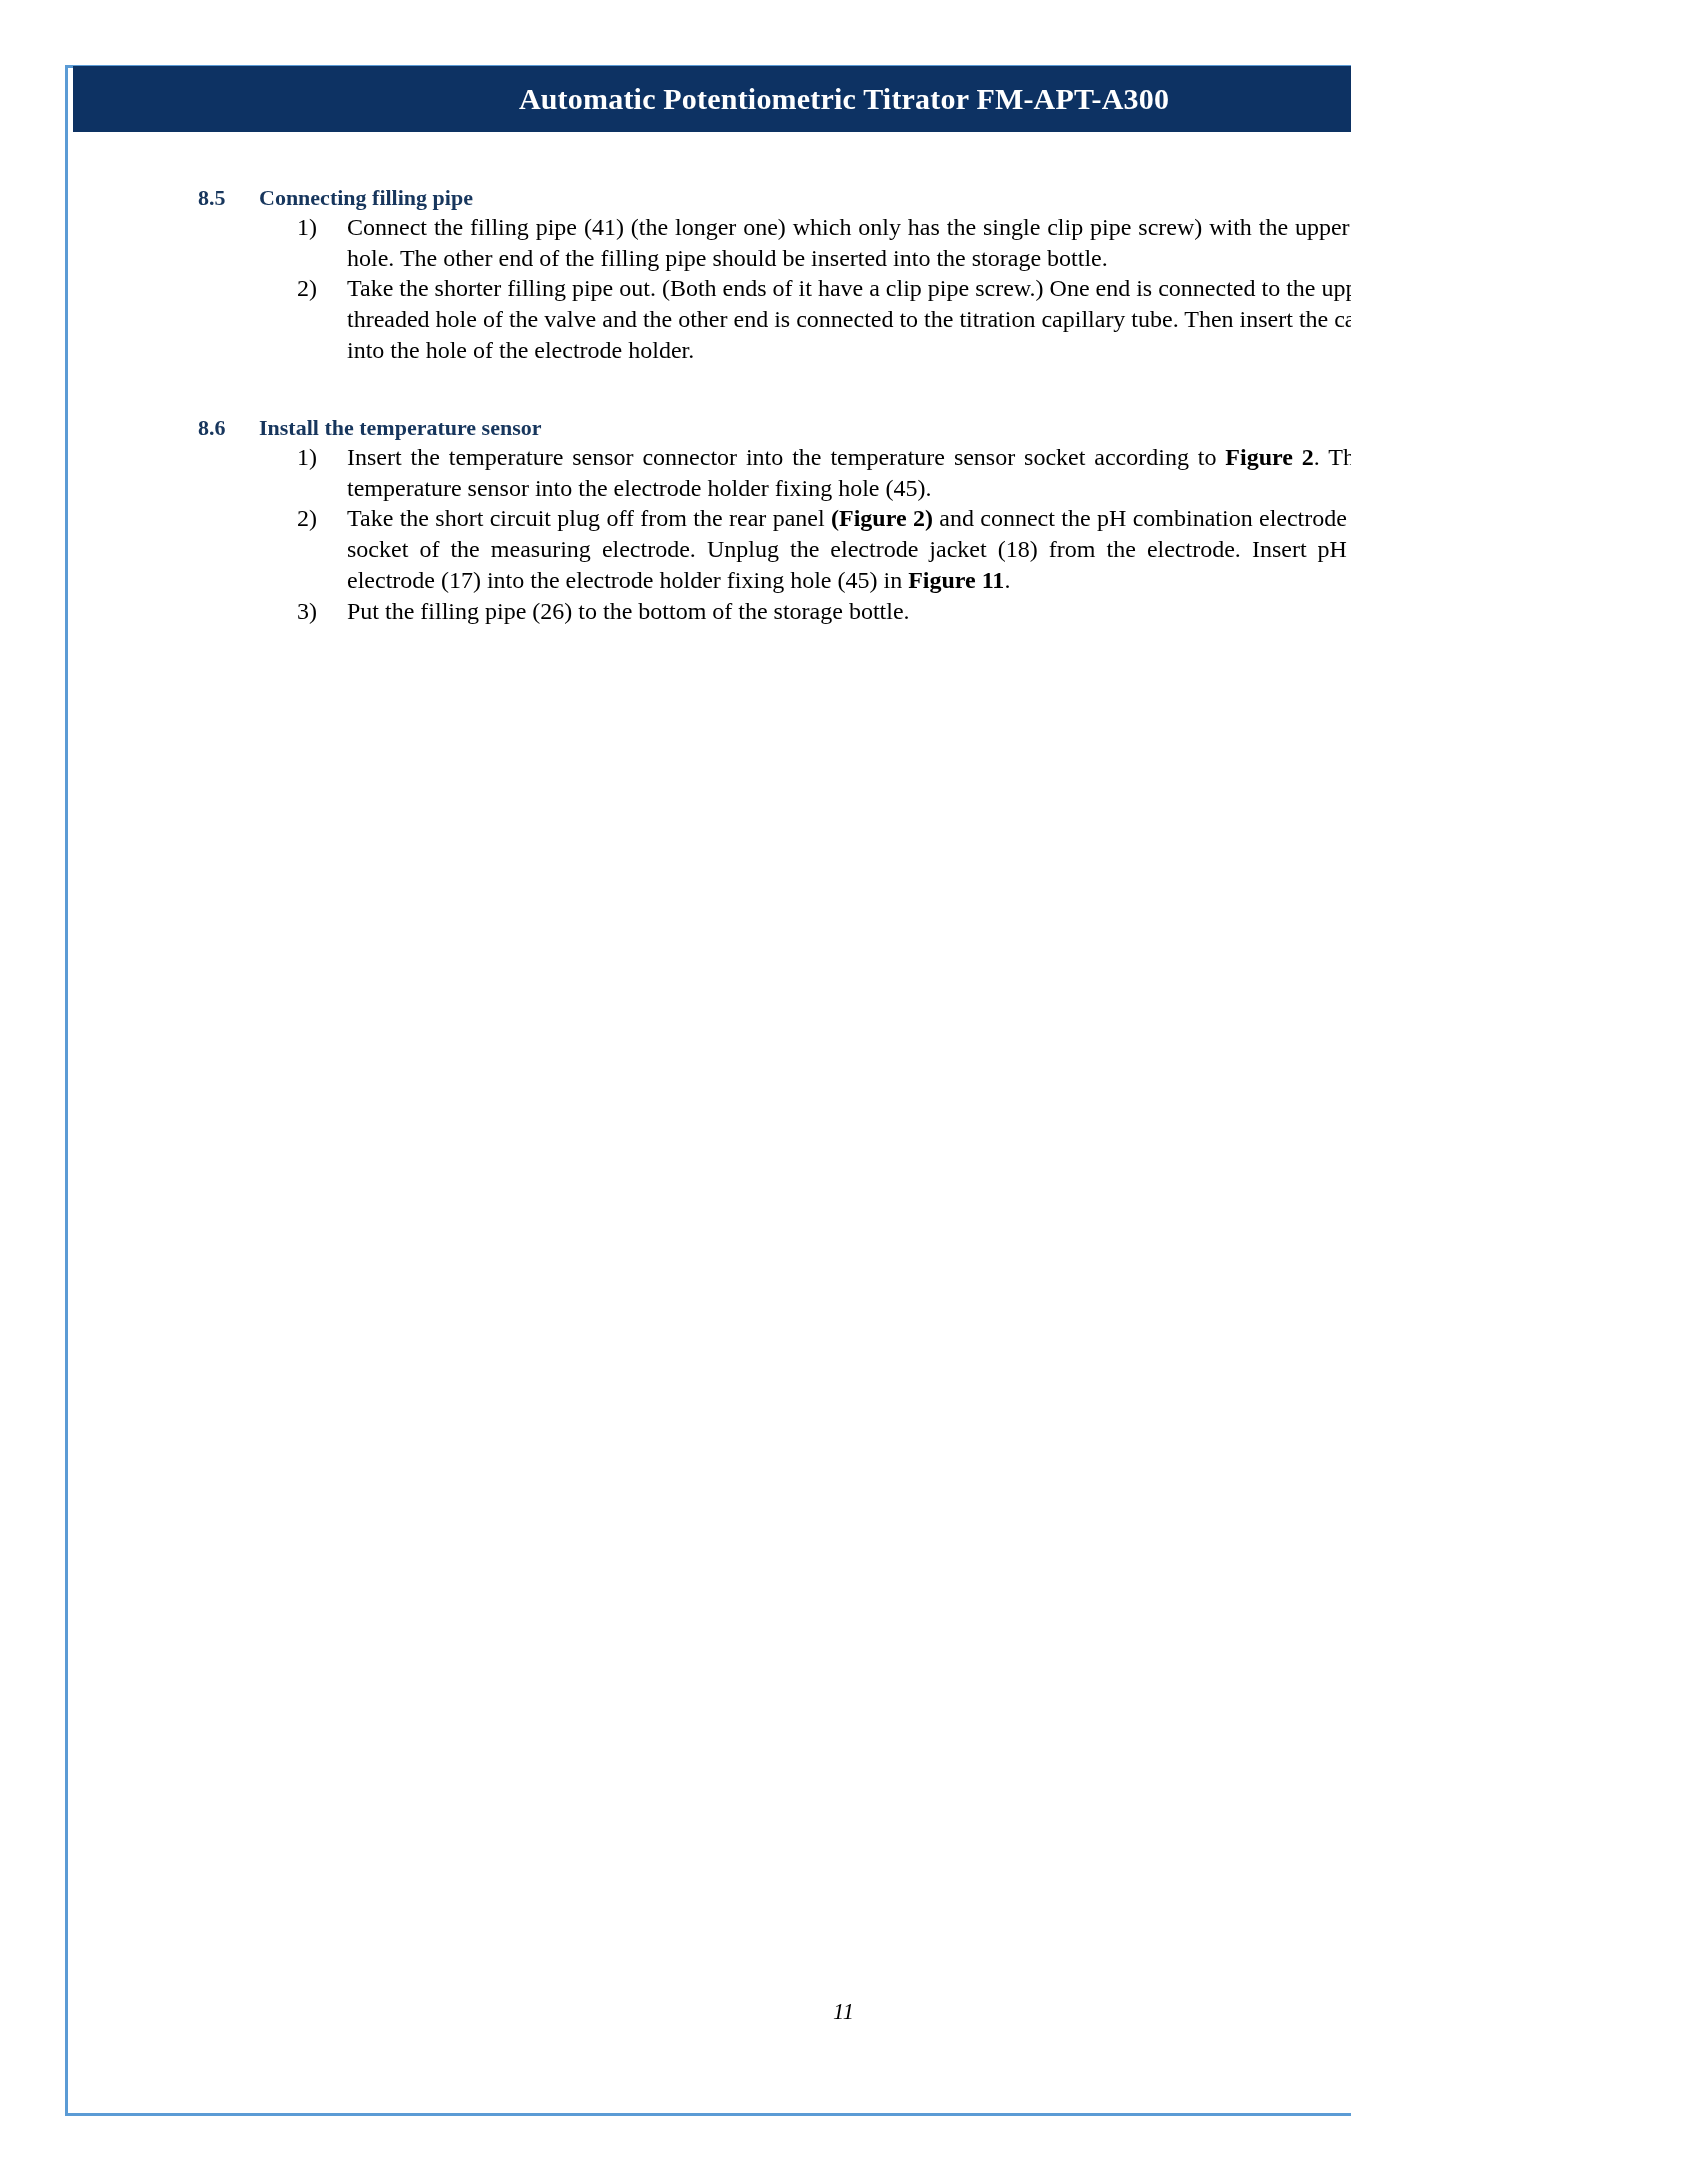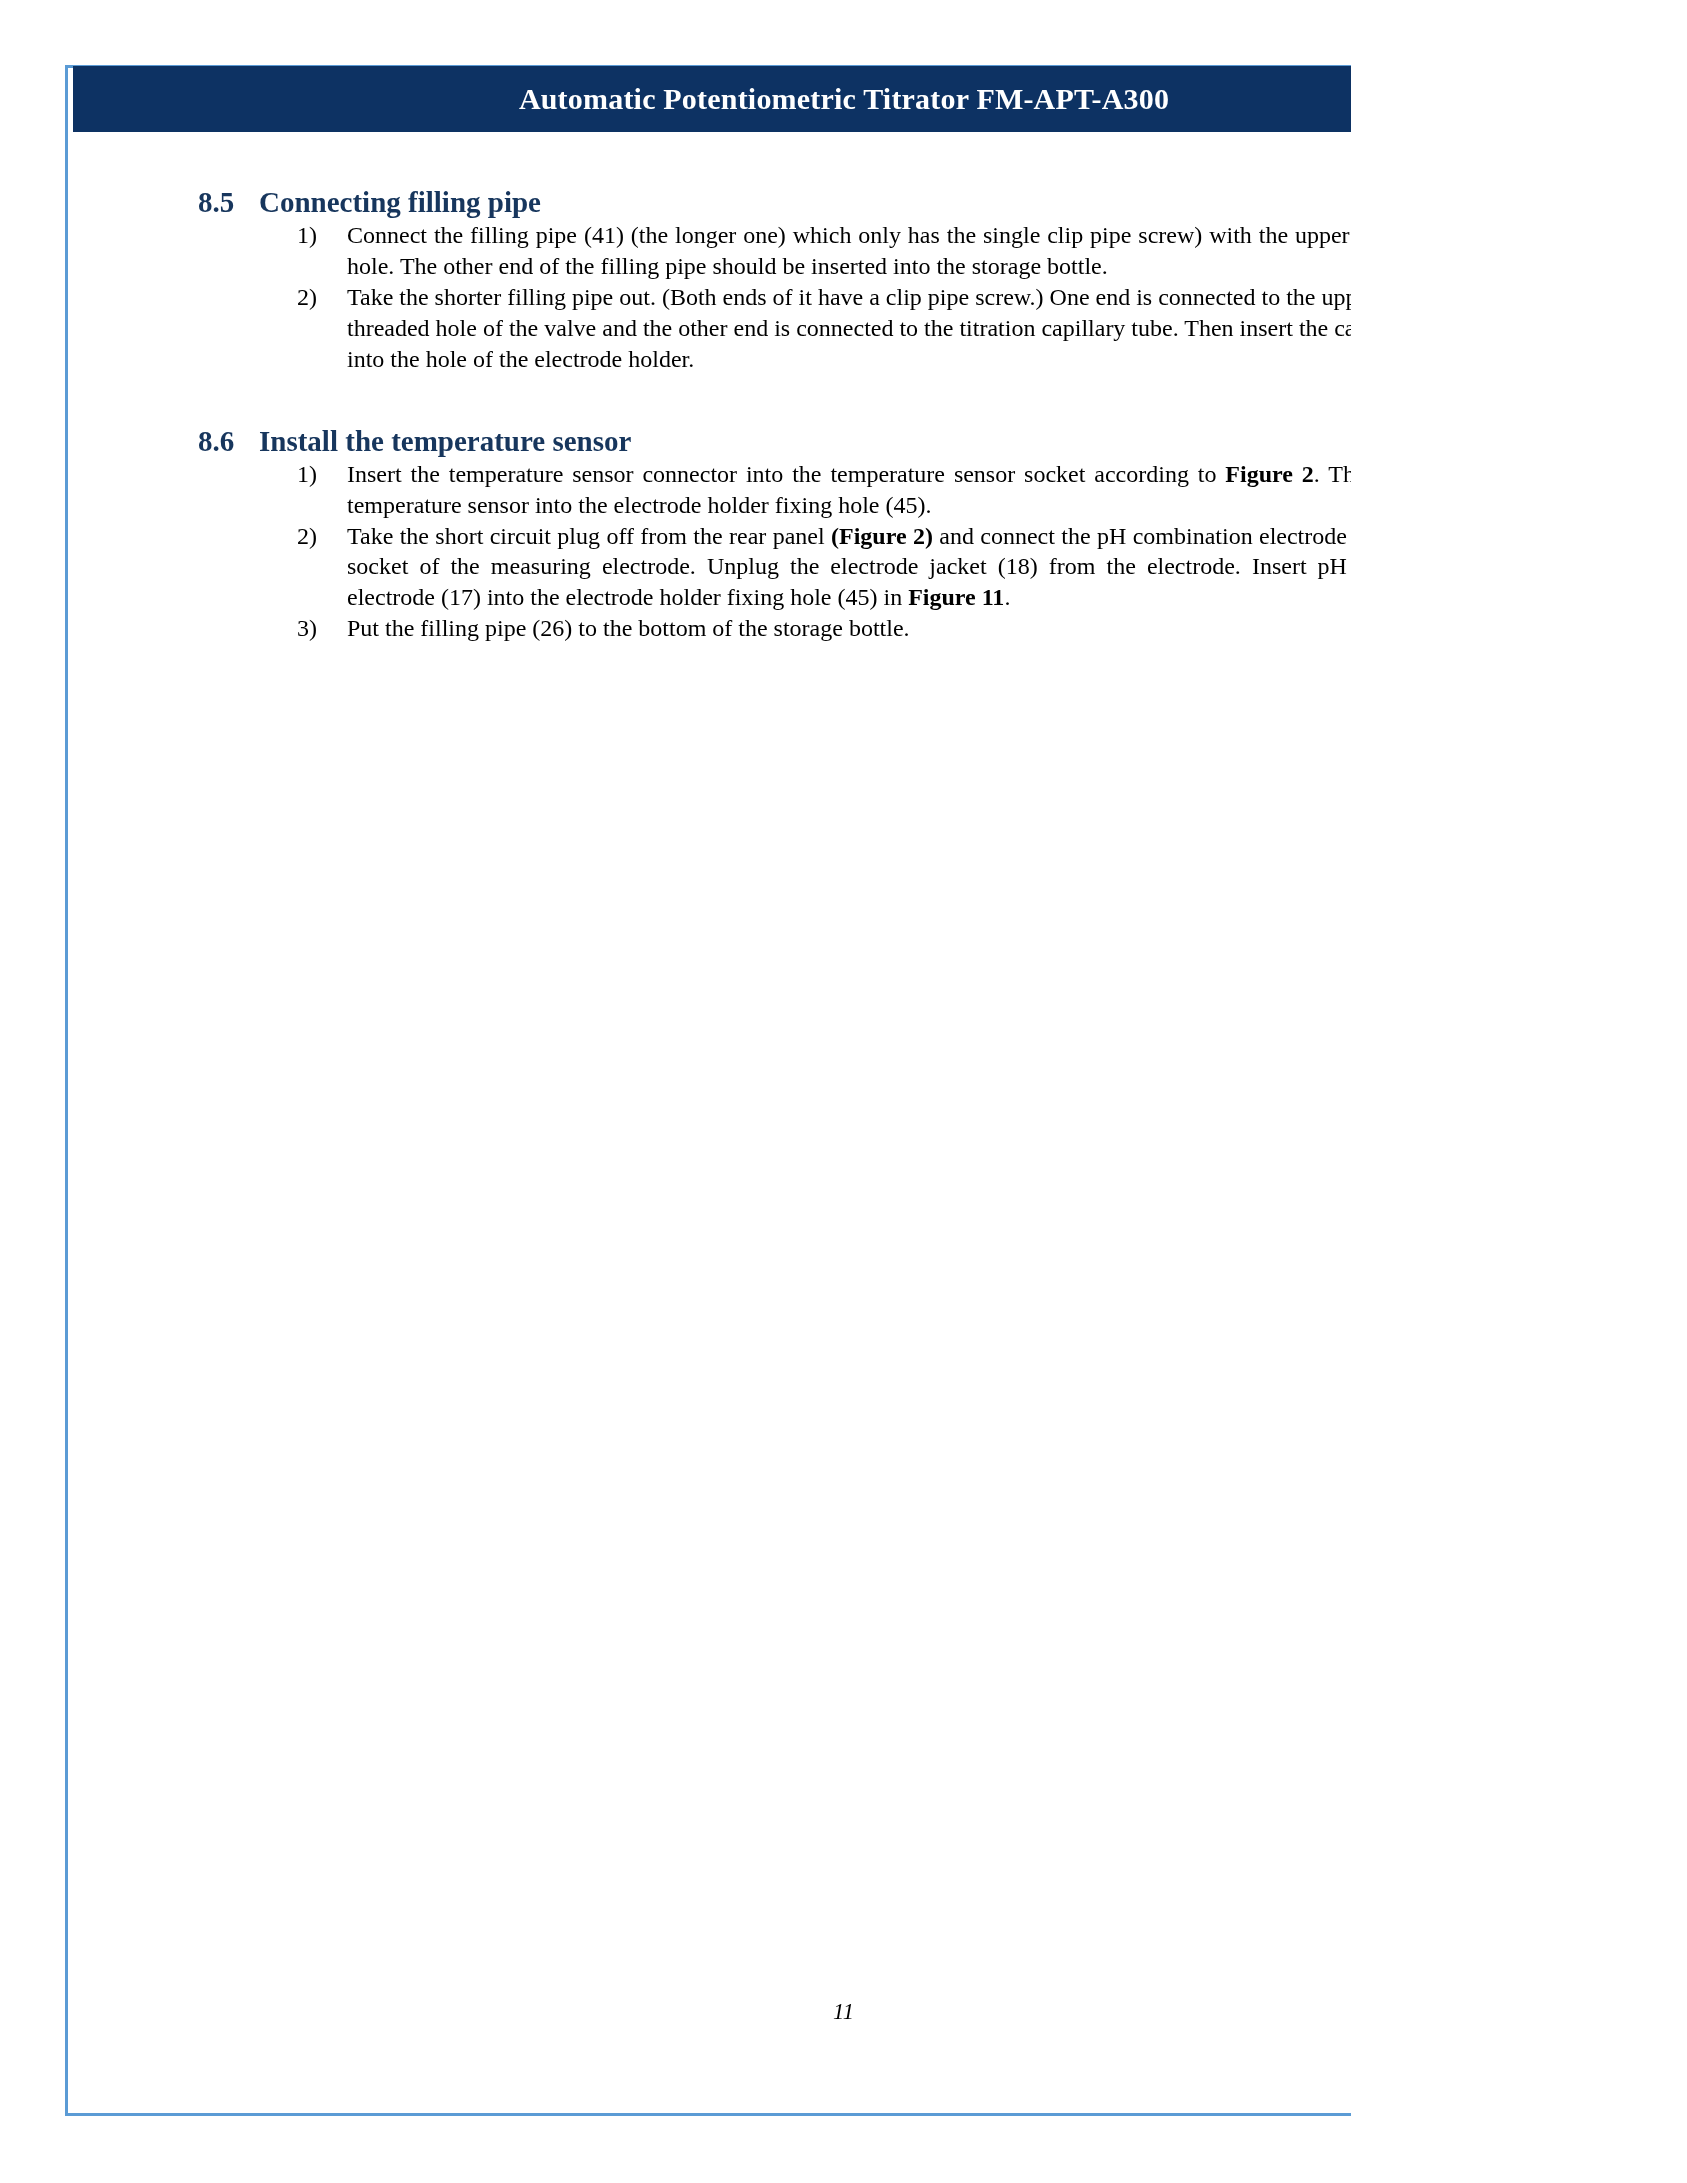--- a/index.html
+++ b/index.html
@@ -77,7 +77,7 @@
     padding: 0;
     font-family: "Liberation Serif", "DejaVu Serif", serif;
     font-weight: bold;
-    font-size: 29px;
+    font-size: 22px;
     color: #17365D;
     line-height: 1.22;
     display: flex;

